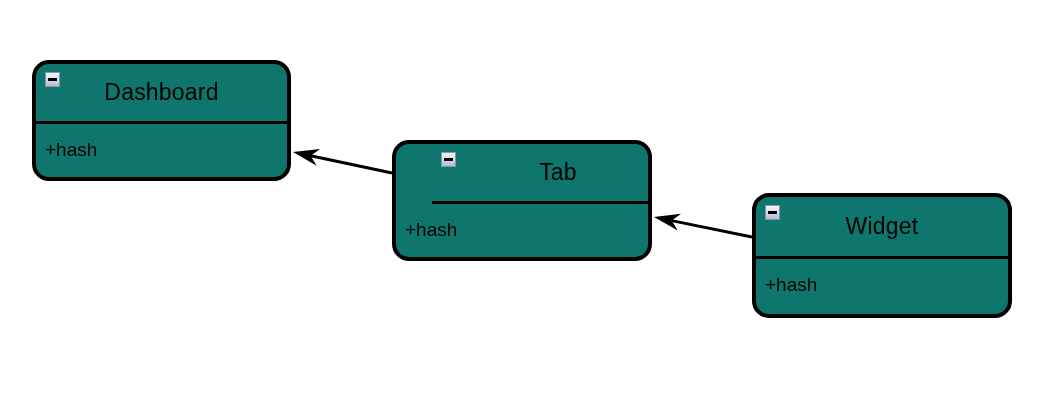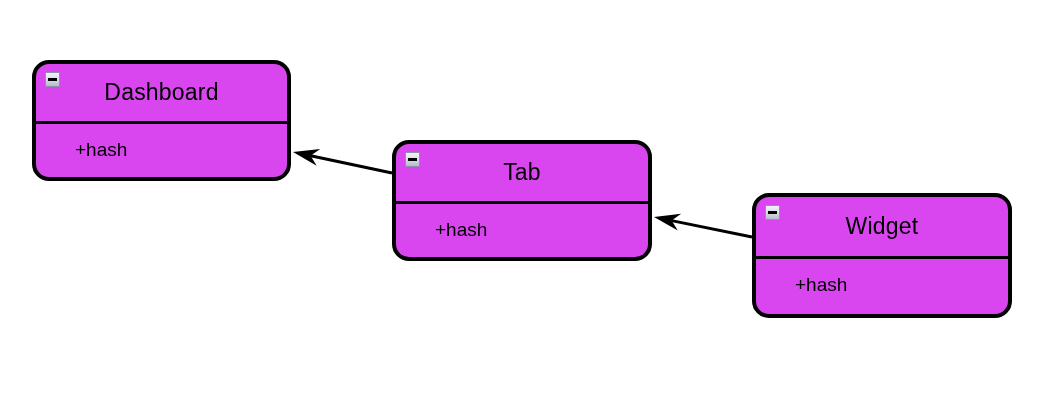--- a/index.html
+++ b/index.html
@@ -21,7 +21,7 @@
   .uml-class {
     position: absolute;
     box-sizing: border-box;
-    background: #d946ef;
+    background: #0f766e;
     border: 4px solid #000000;
     border-radius: 17px;
     overflow: hidden;

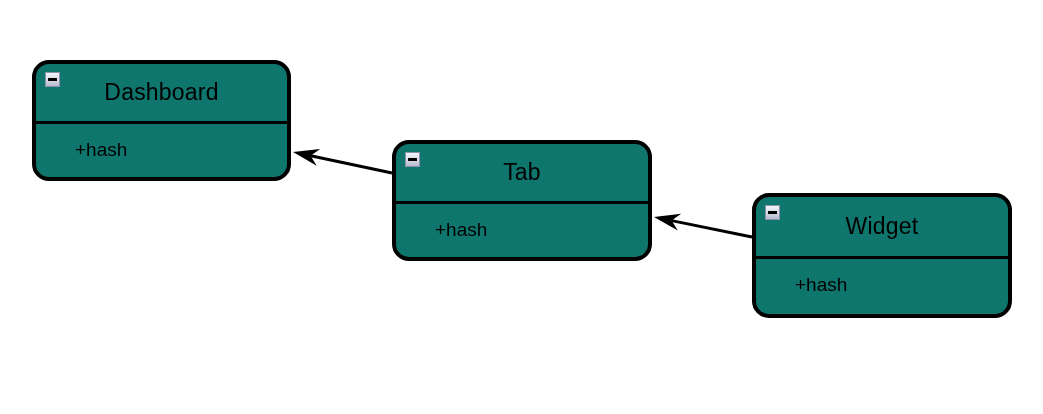--- a/index.html
+++ b/index.html
@@ -56,7 +56,6 @@
     color: #000000;
     white-space: nowrap;
     padding-top: 16px;
-    margin-left: 30px;
   }
   
   .collapse-icon {

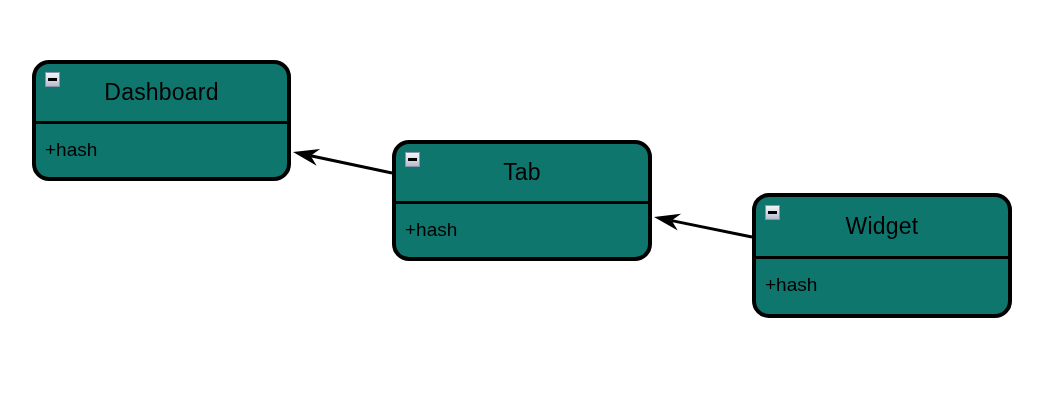--- a/index.html
+++ b/index.html
@@ -105,7 +105,7 @@
   </div>
 
   <div class="uml-class" id="class-tab" style="left: 392px; top: 140px; width: 260px; height: 121px;">
-    <div class="uml-header" style="height: 60px;">
+    <div class="uml-header" style="height: 60px; margin-left: 36px;">
       <span class="collapse-icon" style="border-color: rgb(139, 146, 171);">
         <span class="bar"></span>
       </span>

